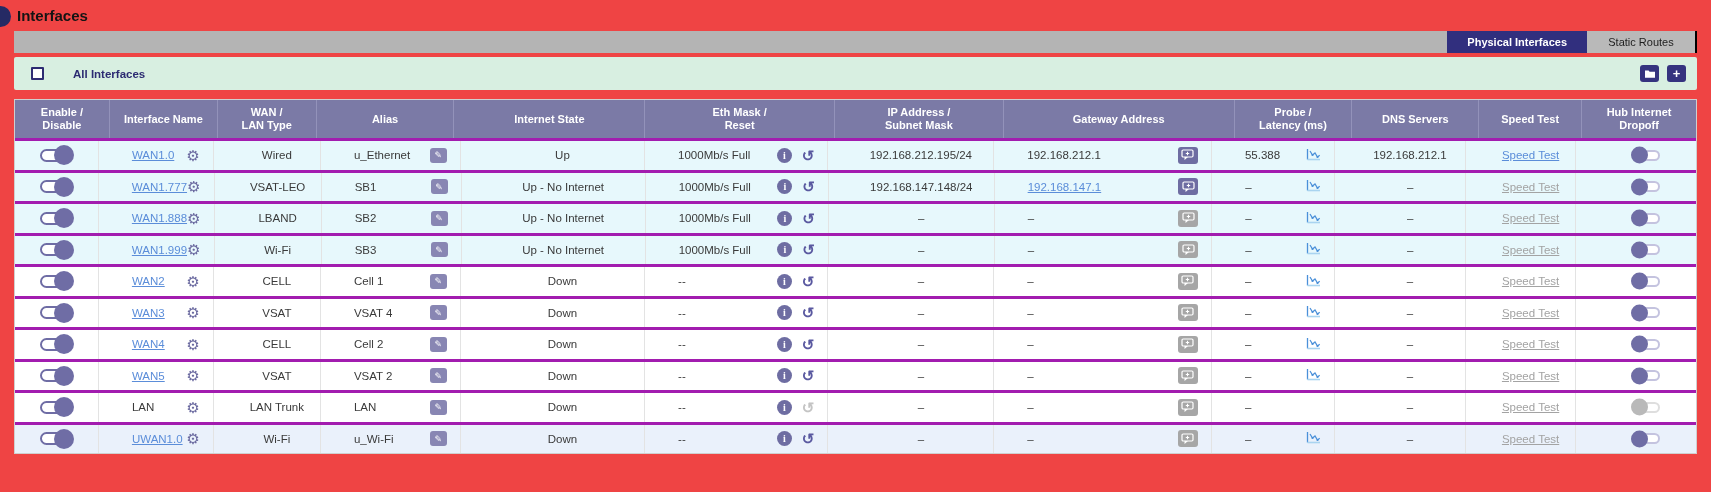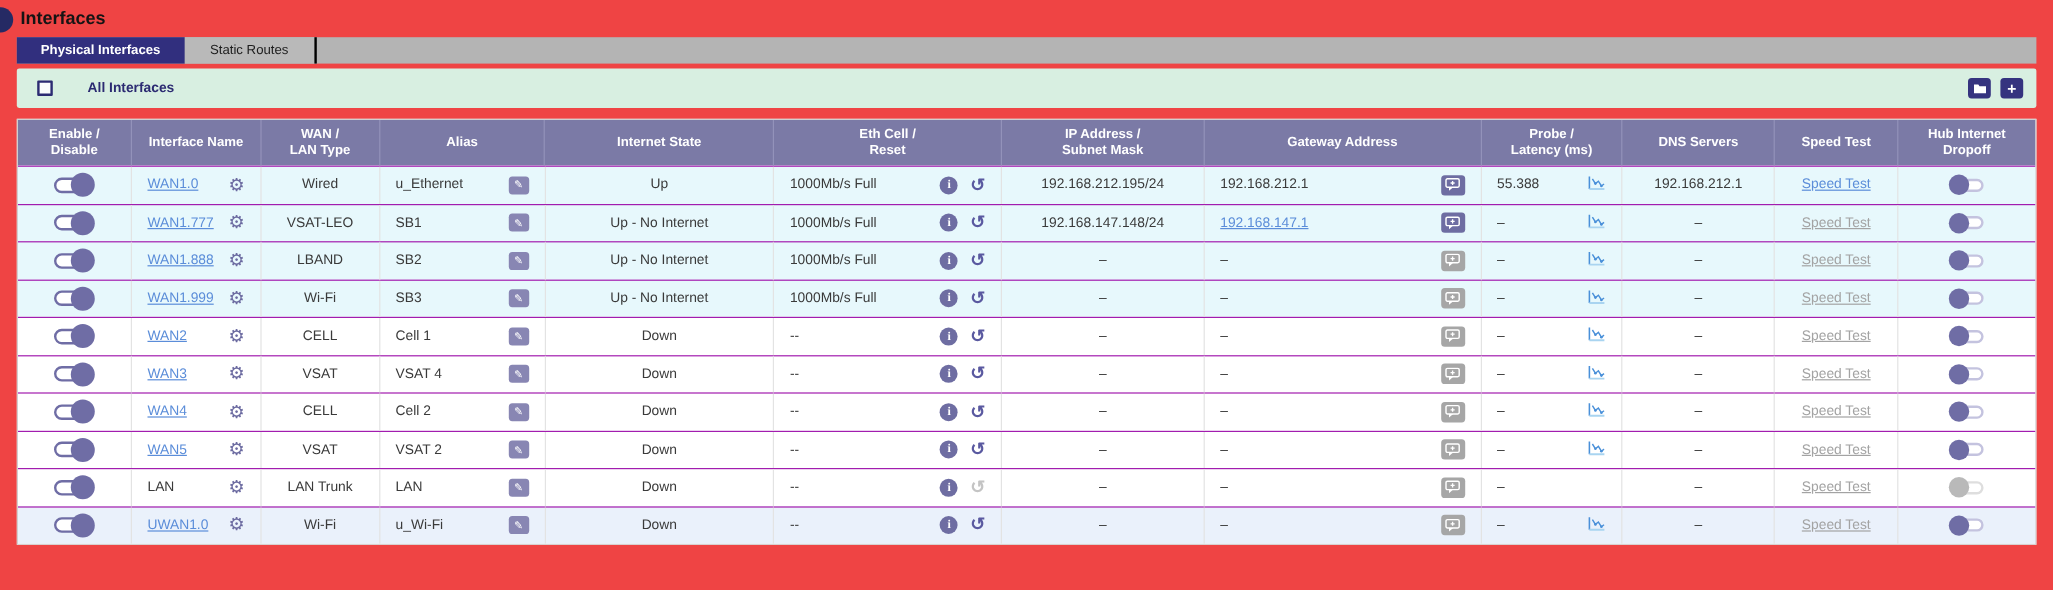--- a/index.html
+++ b/index.html
@@ -14,7 +14,7 @@
 
   
   .tabbar { position:absolute; left:14px; top:31px; width:1683px; height:22px;
-    background:#b4b4b4; display:flex; }
+    background:#b4b4b4; display:flex;justify-content:flex-end; }
   .tab { height:22px; display:flex; align-items:center; justify-content:center;
     font-size:11px; padding:0 20px; cursor:default; }
   .tab.active { background:#312f7e; color:#fff; font-weight:bold; min-width:103px; }

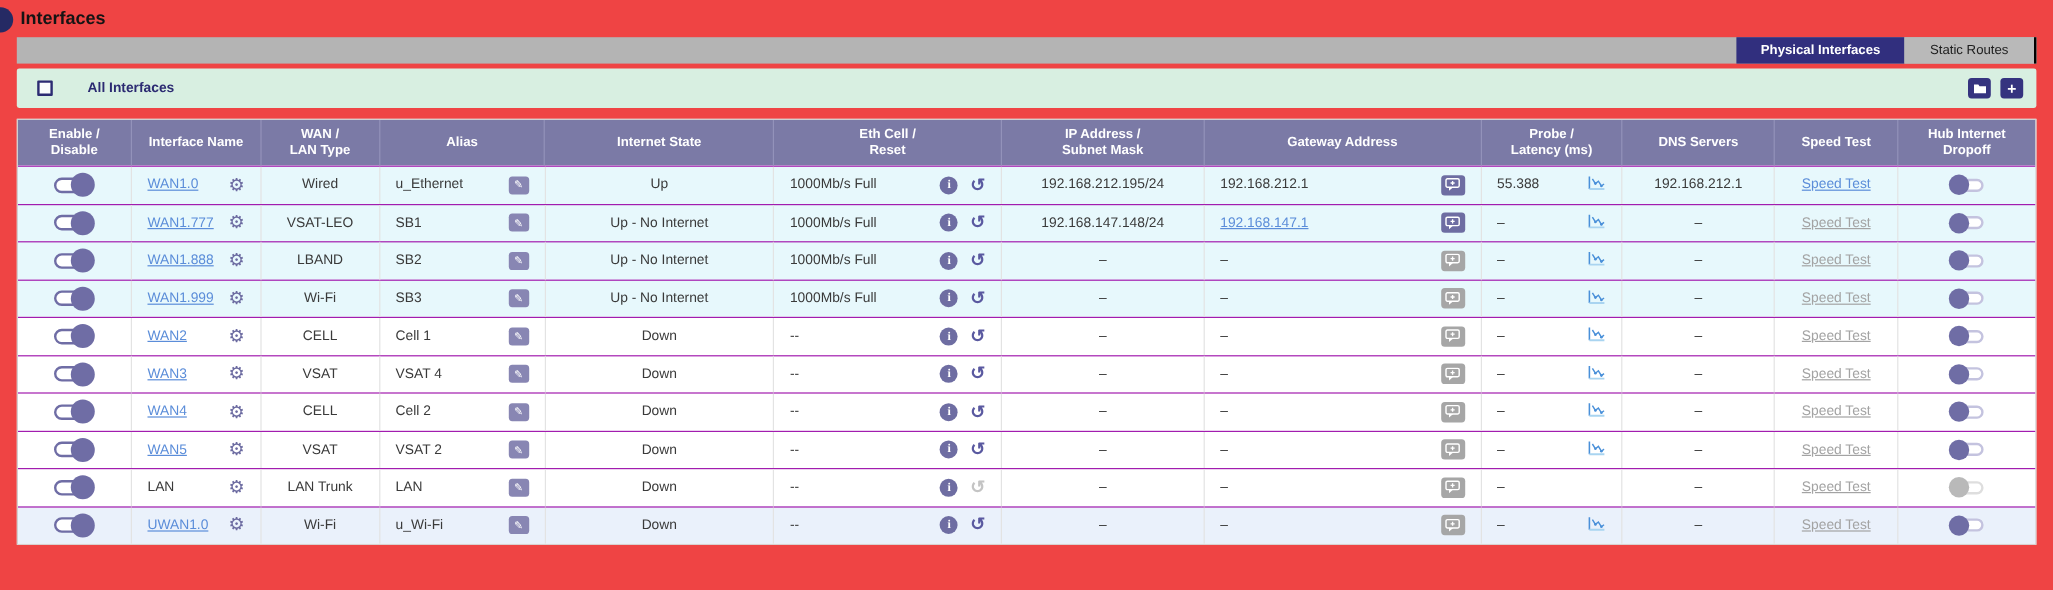--- a/index.html
+++ b/index.html
@@ -113,7 +113,7 @@
 LAN Type</div>
         <div class="th" style="width: 138px;">Alias</div>
         <div class="th" style="width: 191px;">Internet State</div>
-        <div class="th" style="width: 190px;">Eth Cell /
+        <div class="th" style="width: 190px;">Eth Mask /
 Reset</div>
         <div class="th" style="width: 169px;">IP Address /
 Subnet Mask</div>

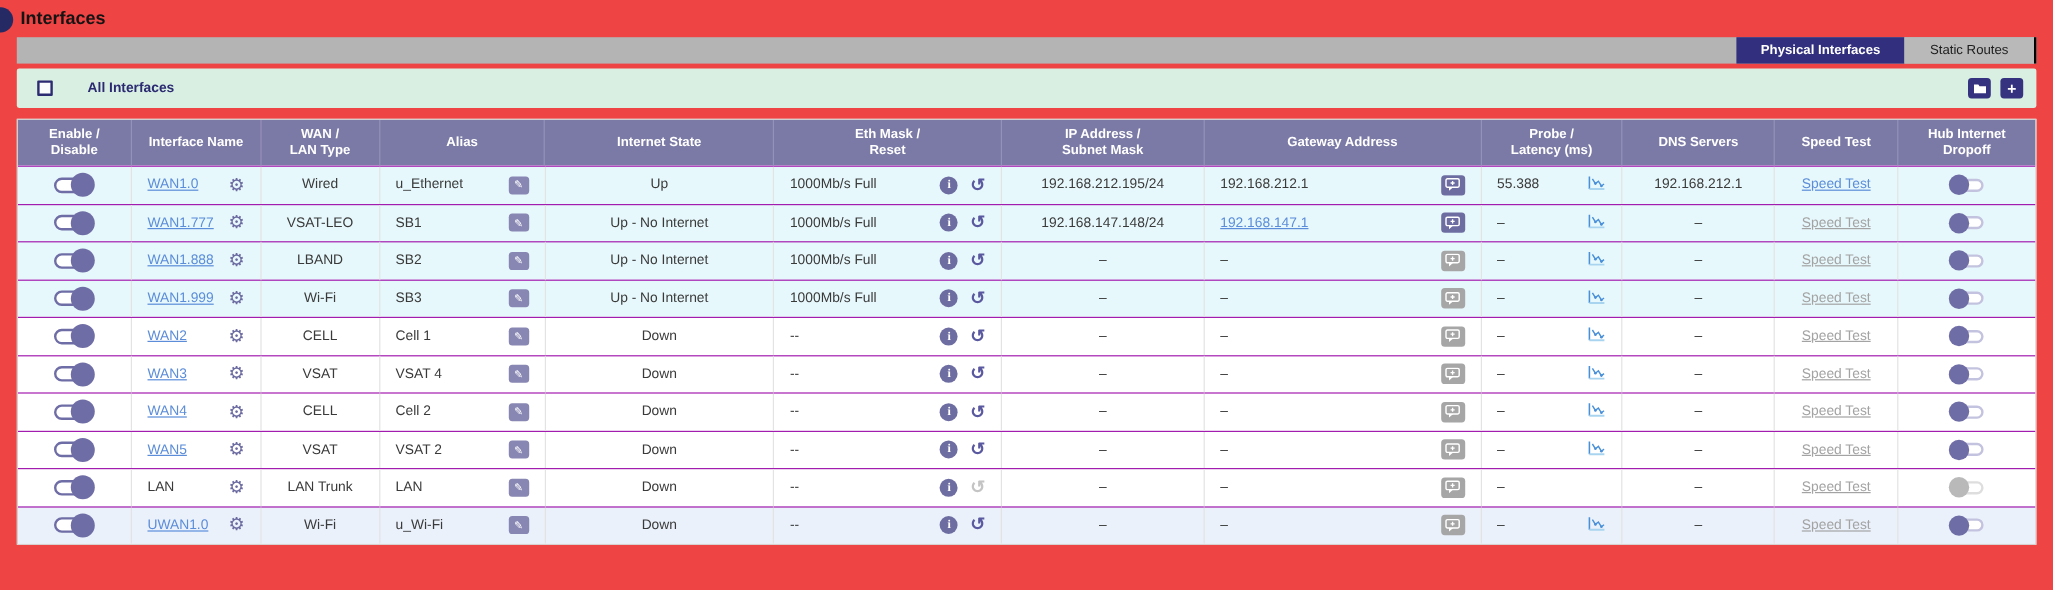--- a/index.html
+++ b/index.html
@@ -38,7 +38,7 @@
     color:#fff; font-size:11px; font-weight:bold; line-height:13px;
     border-right:1px solid #9392ba; white-space:pre-line; }
   .th:last-child { border-right:none; }
-  .row { display:flex; height:31.5px; border-top:1px solid #a21caf; background:#fff; }
+  .row { display:flex; height:31.5px; border-top:3px solid #a21caf; background:#fff;gap:20px; }
   .row.cyan { background:#e7f8fc; }
   .row.lavender { background:#eaf1fb; }
   .cell { display:flex; align-items:center; font-size:11.5px; color:#3a3a3a;

